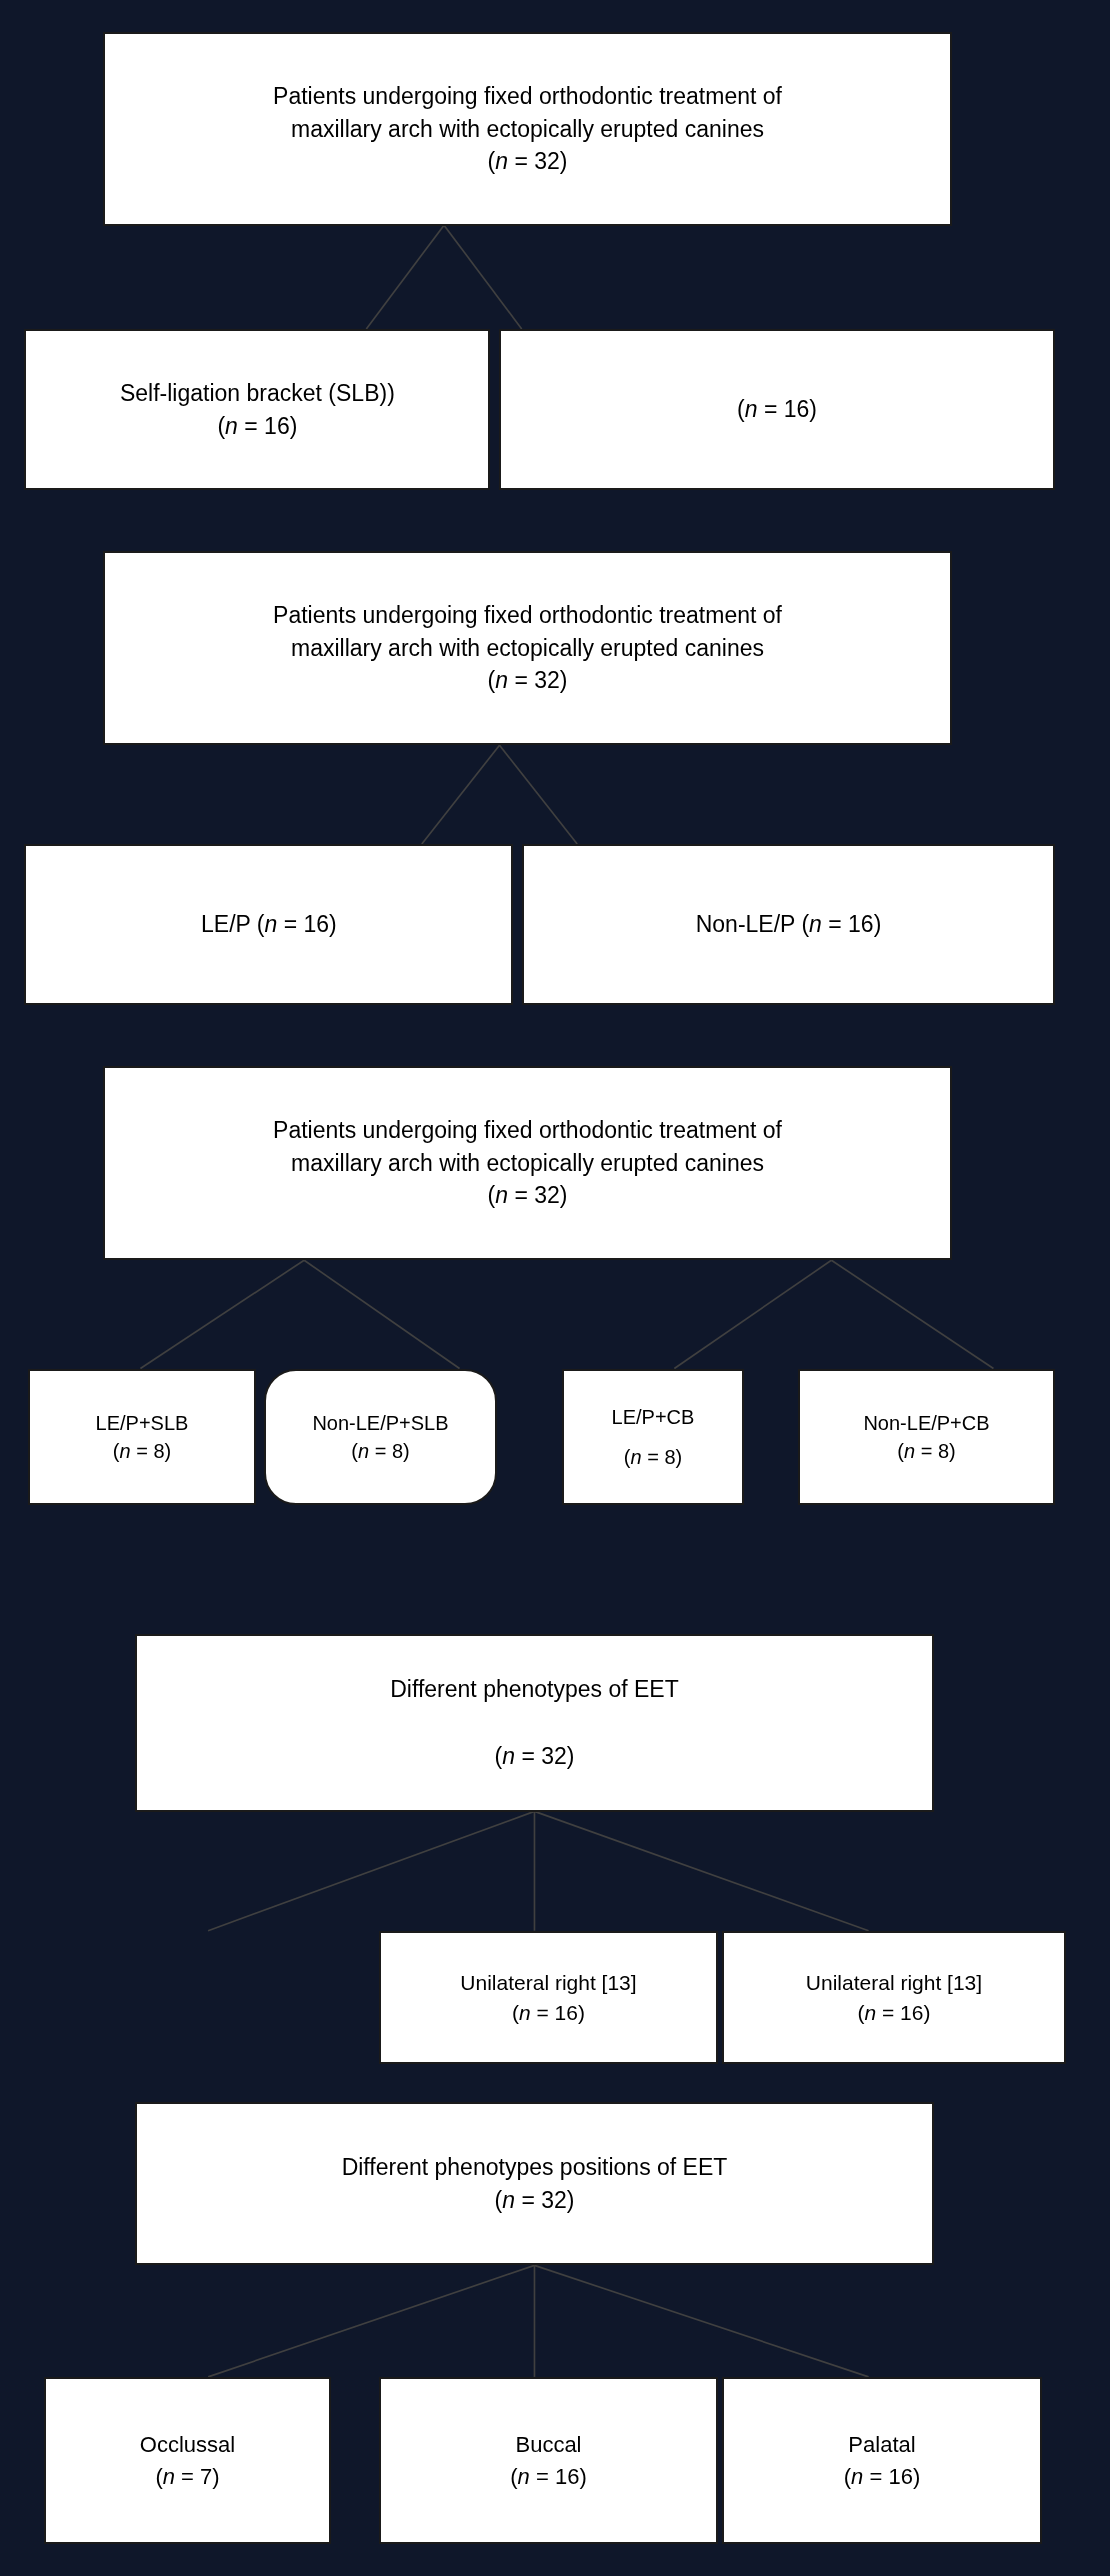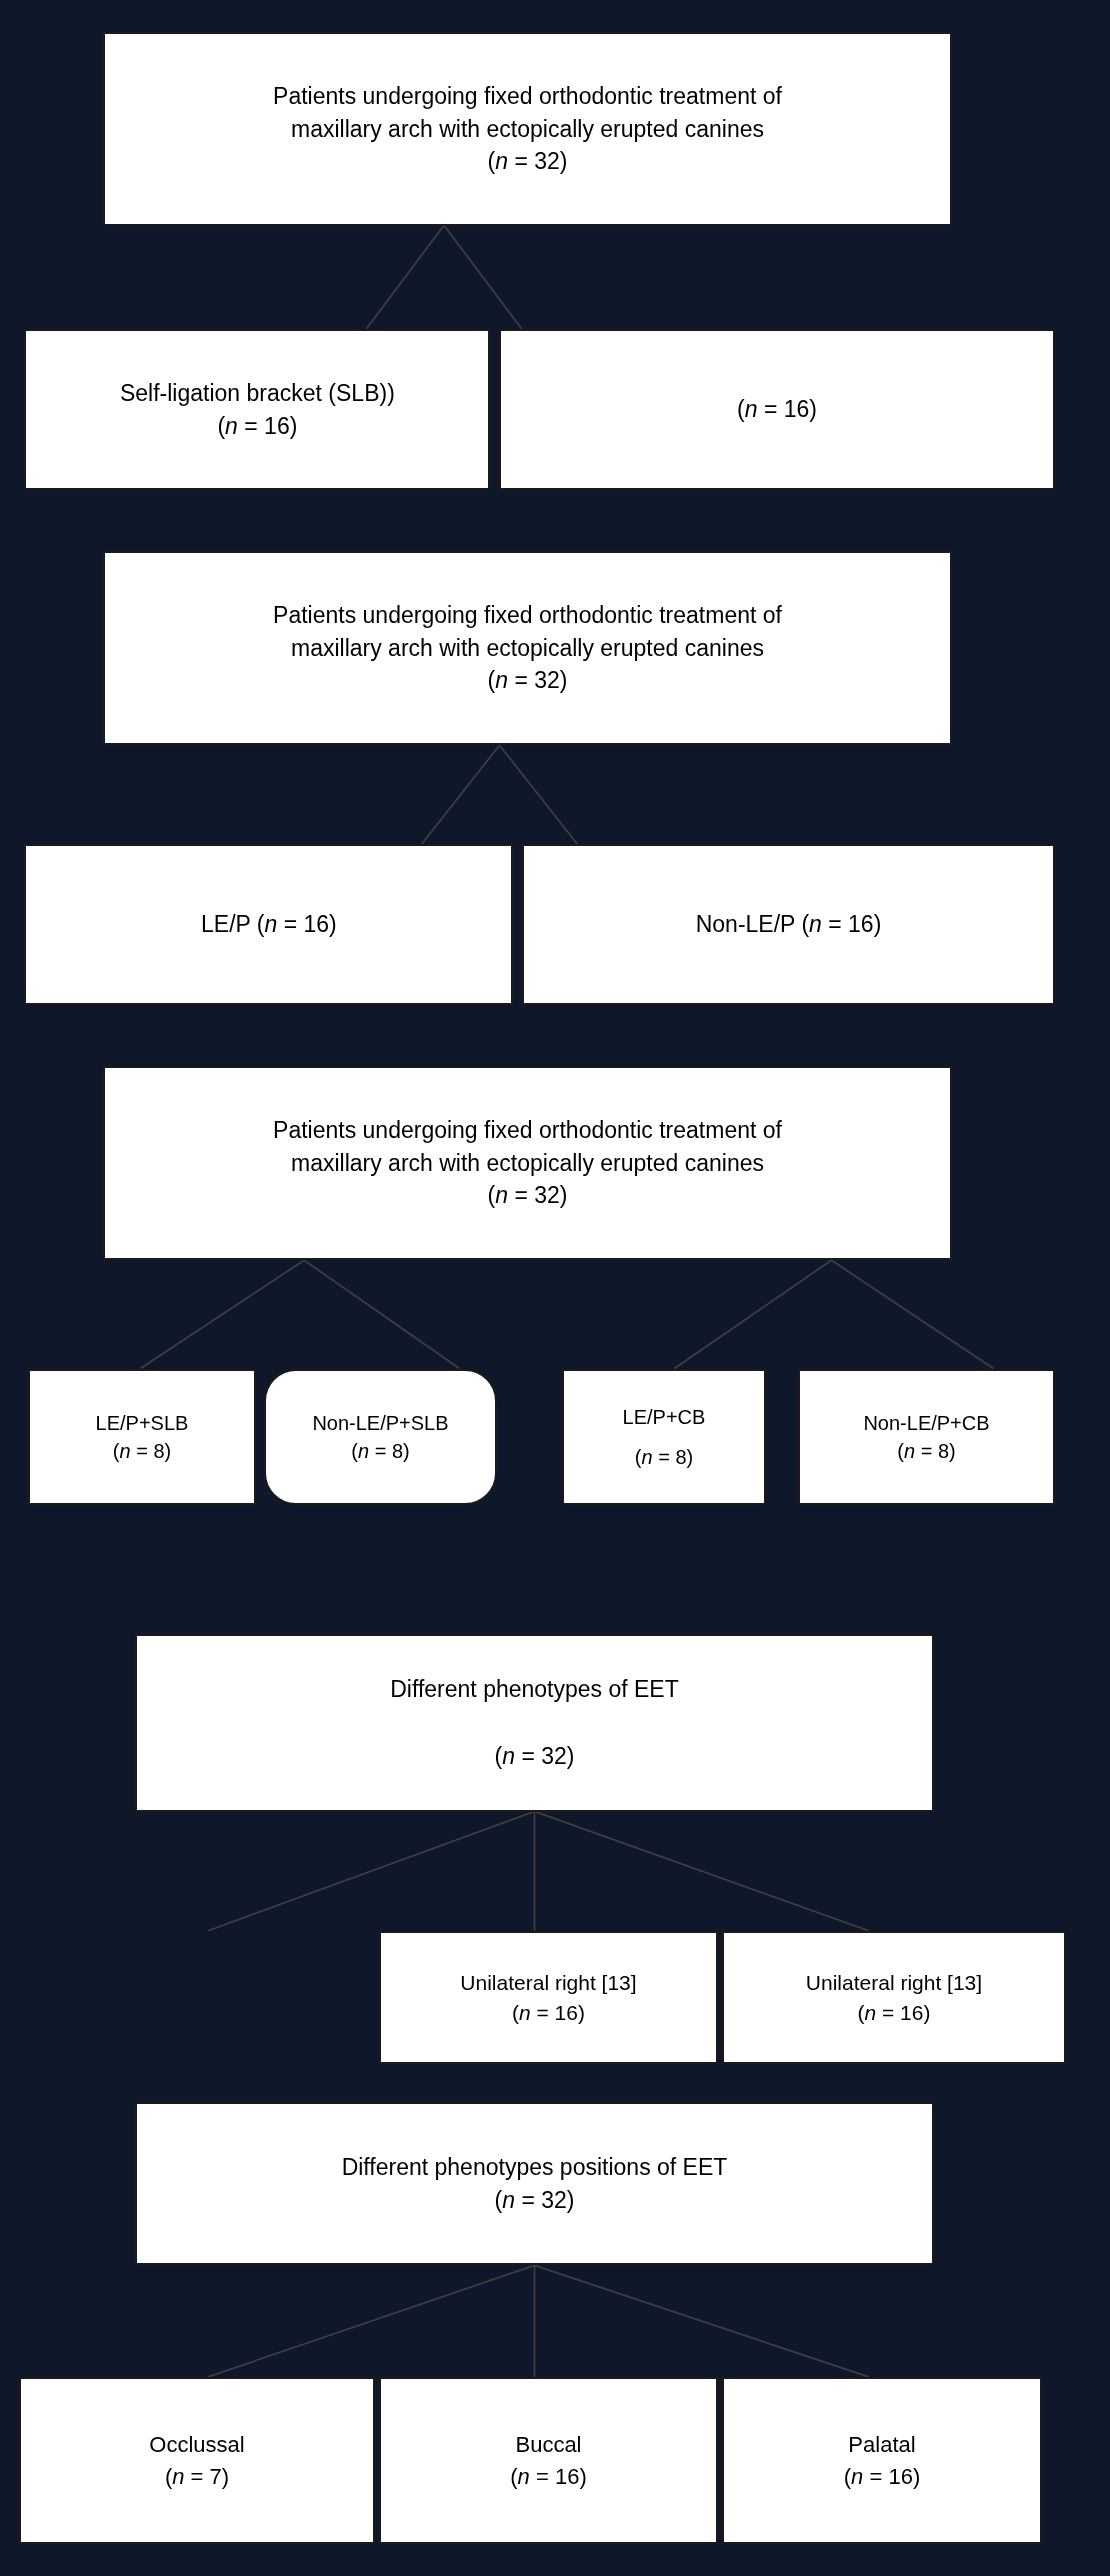--- a/index.html
+++ b/index.html
@@ -125,7 +125,7 @@
     <span class="ln">(<i class="nit">n</i> = 8)</span>
   </div>
 
-  <div class="box f-xs" style="left:562px; top:1369px; width:204px; height:136px;gap:12px;">
+  <div class="box f-xs" style="left:562px; top:1369px; width:182px; height:136px;gap:12px;">
     <span class="ln">LE/P+CB</span>
     <span class="ln">(<i class="nit">n</i> = 8)</span>
   </div>

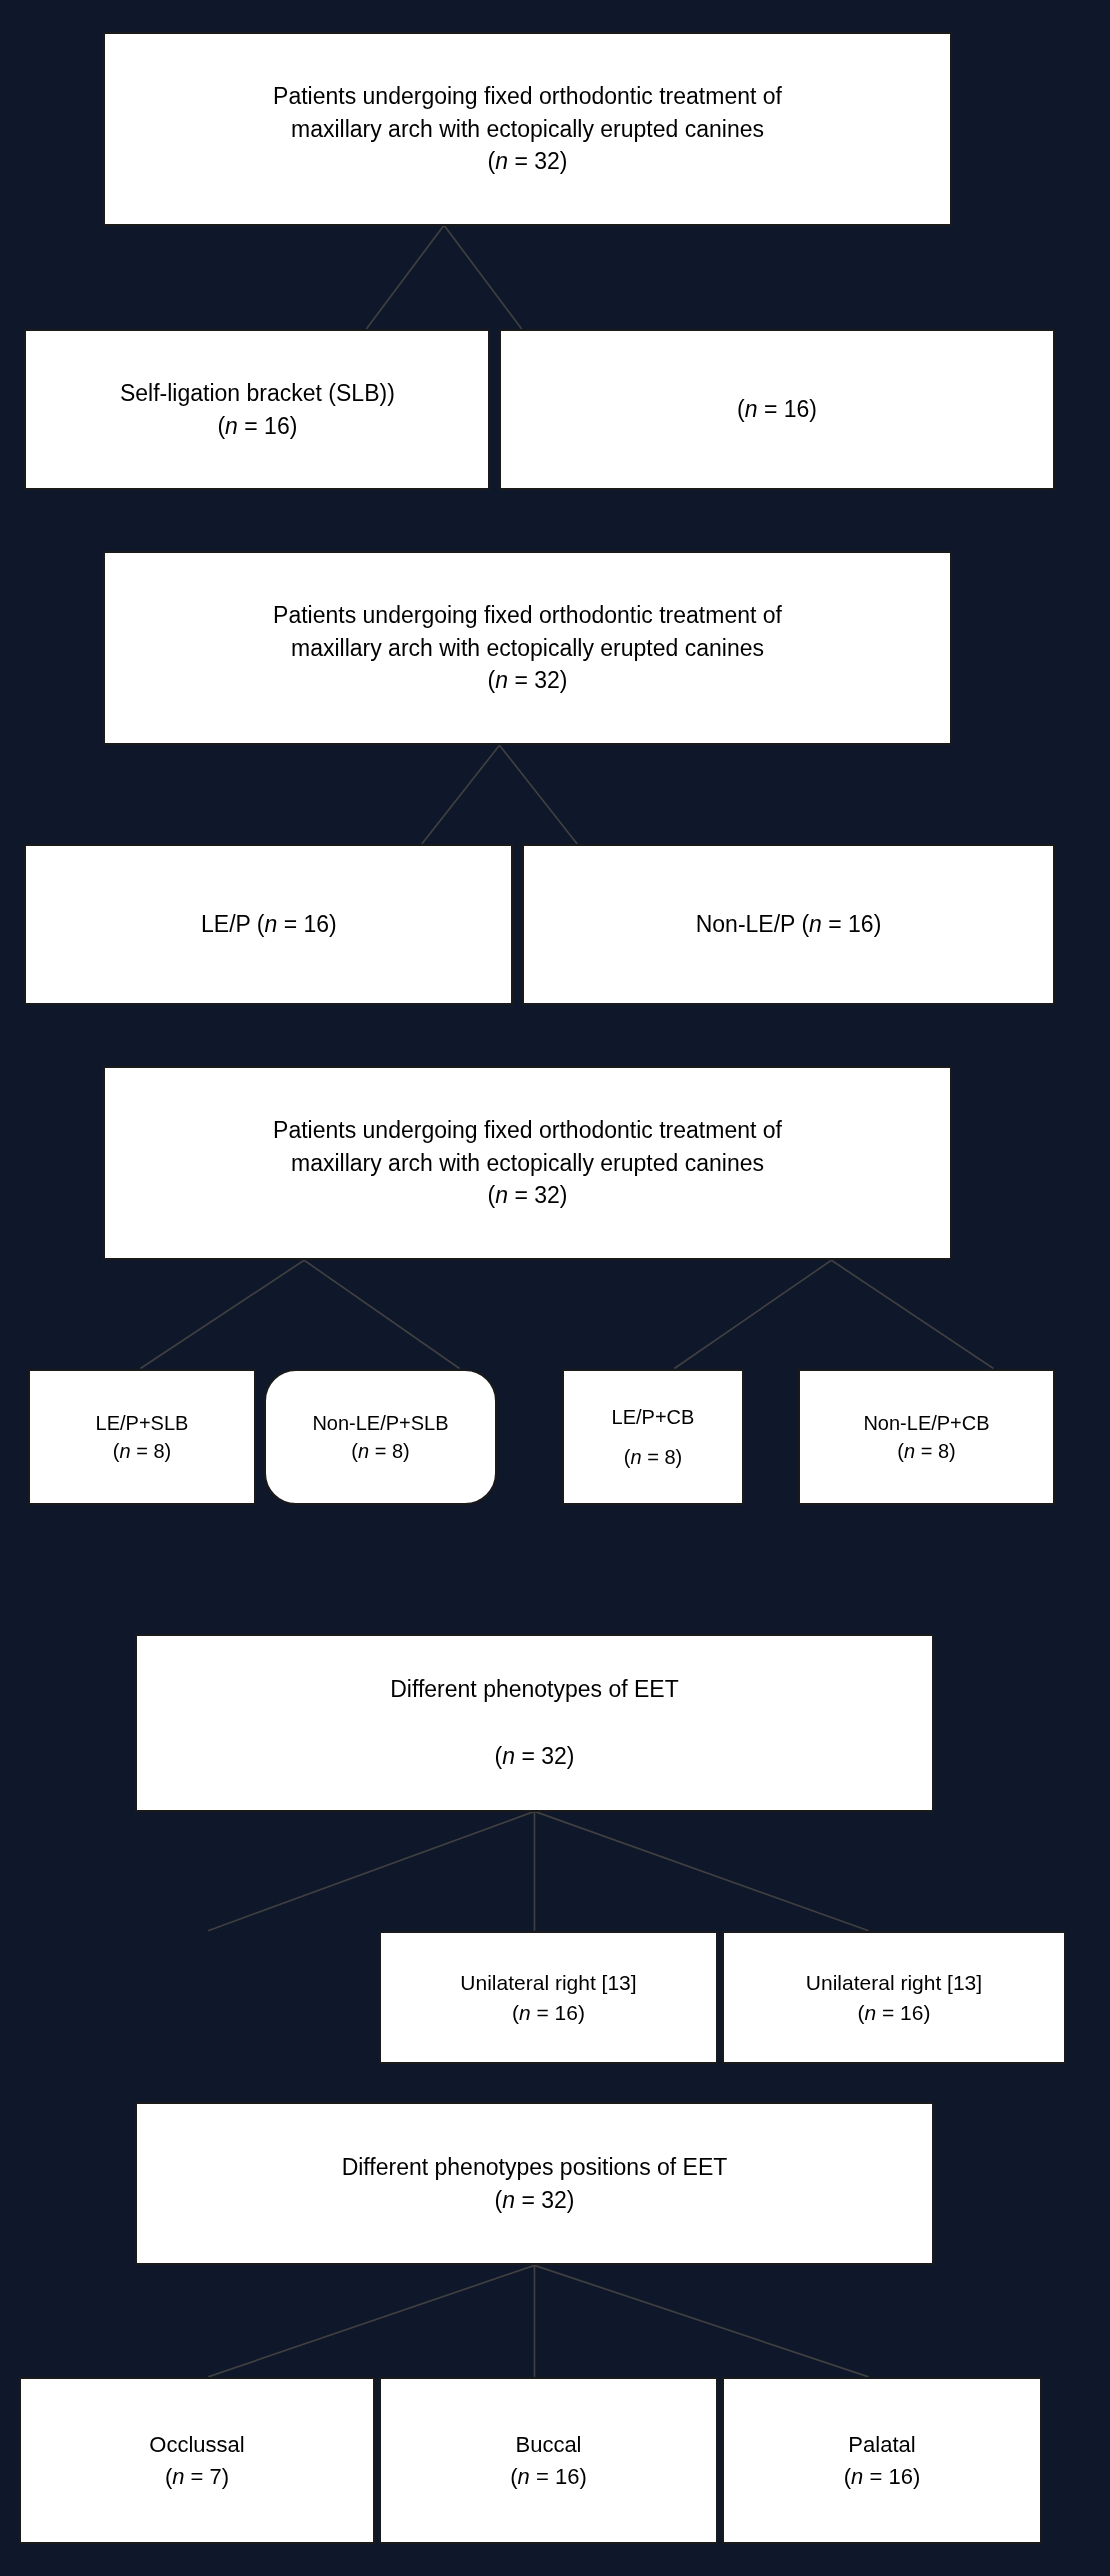--- a/index.html
+++ b/index.html
@@ -156,7 +156,7 @@
     <span class="ln">(<i class="nit">n</i> = 32)</span>
   </div>
 
-  <div class="box f-md" style="left:19px; top:2377px; width:356px; height:167px;">
+  <div class="box f-md" style="left:44px; top:2377px; width:287px; height:167px;">
     <span class="ln">Occlussal</span>
     <span class="ln">(<i class="nit">n</i> = 7)</span>
   </div>

